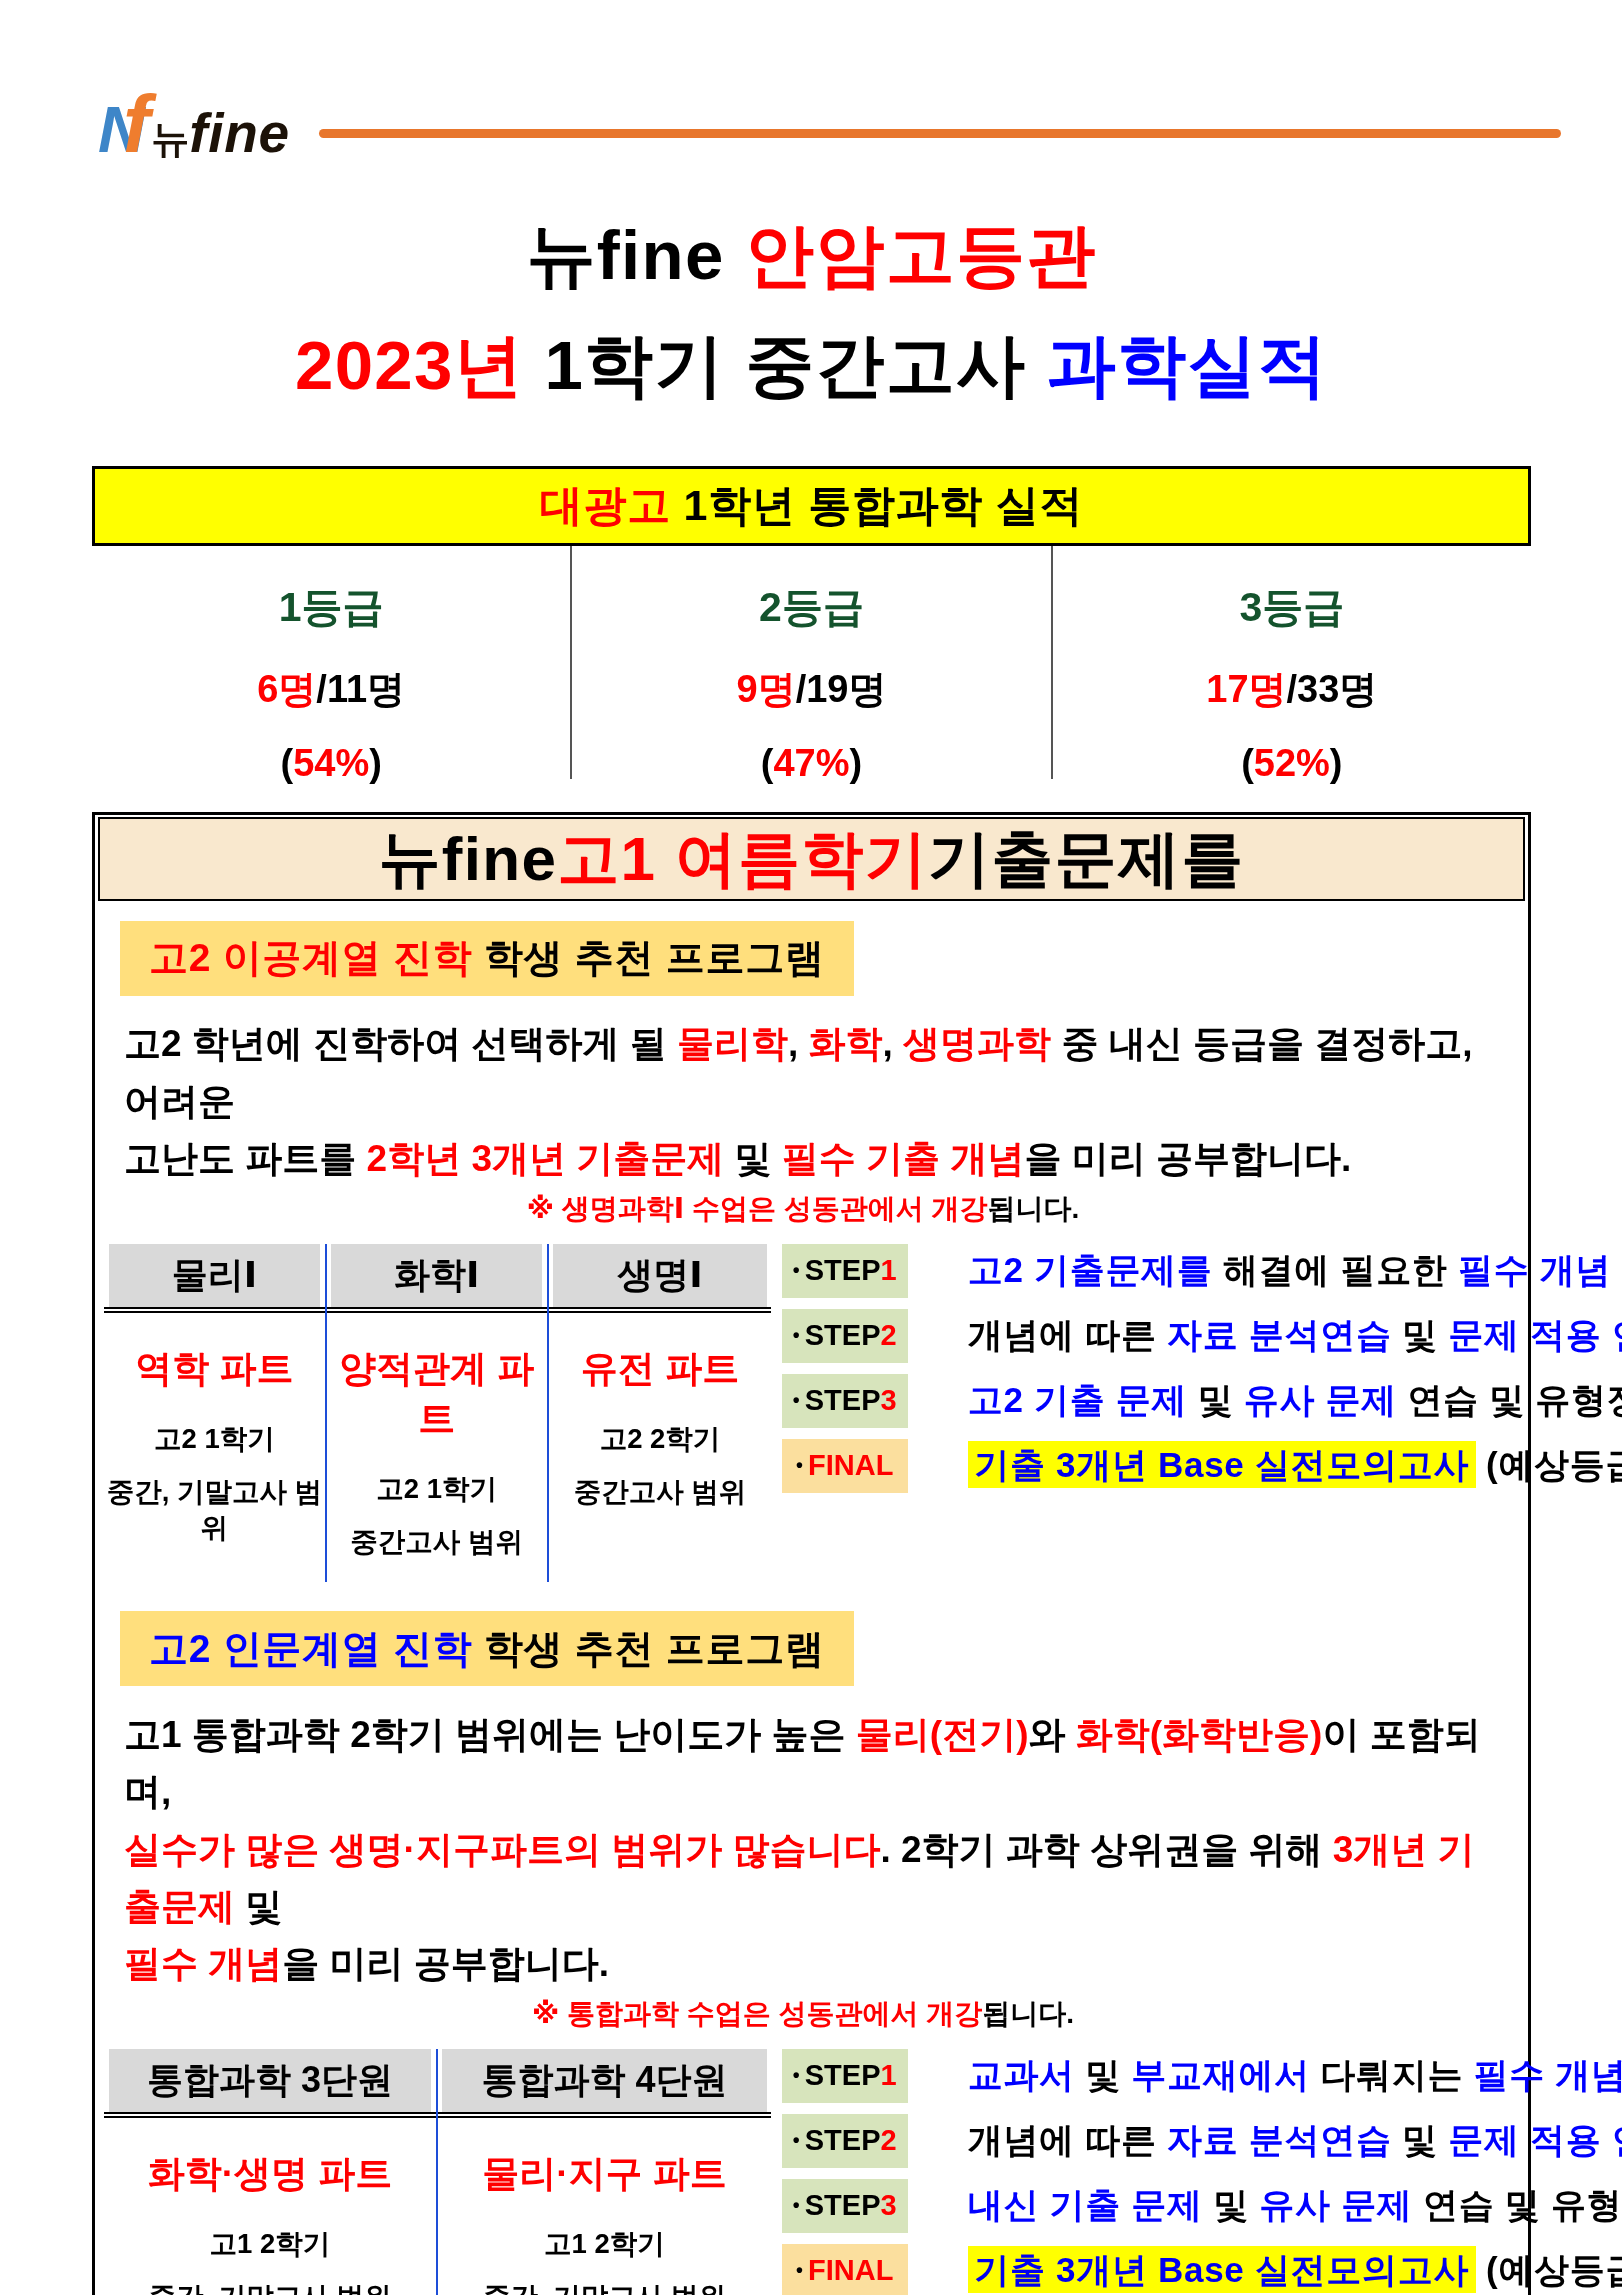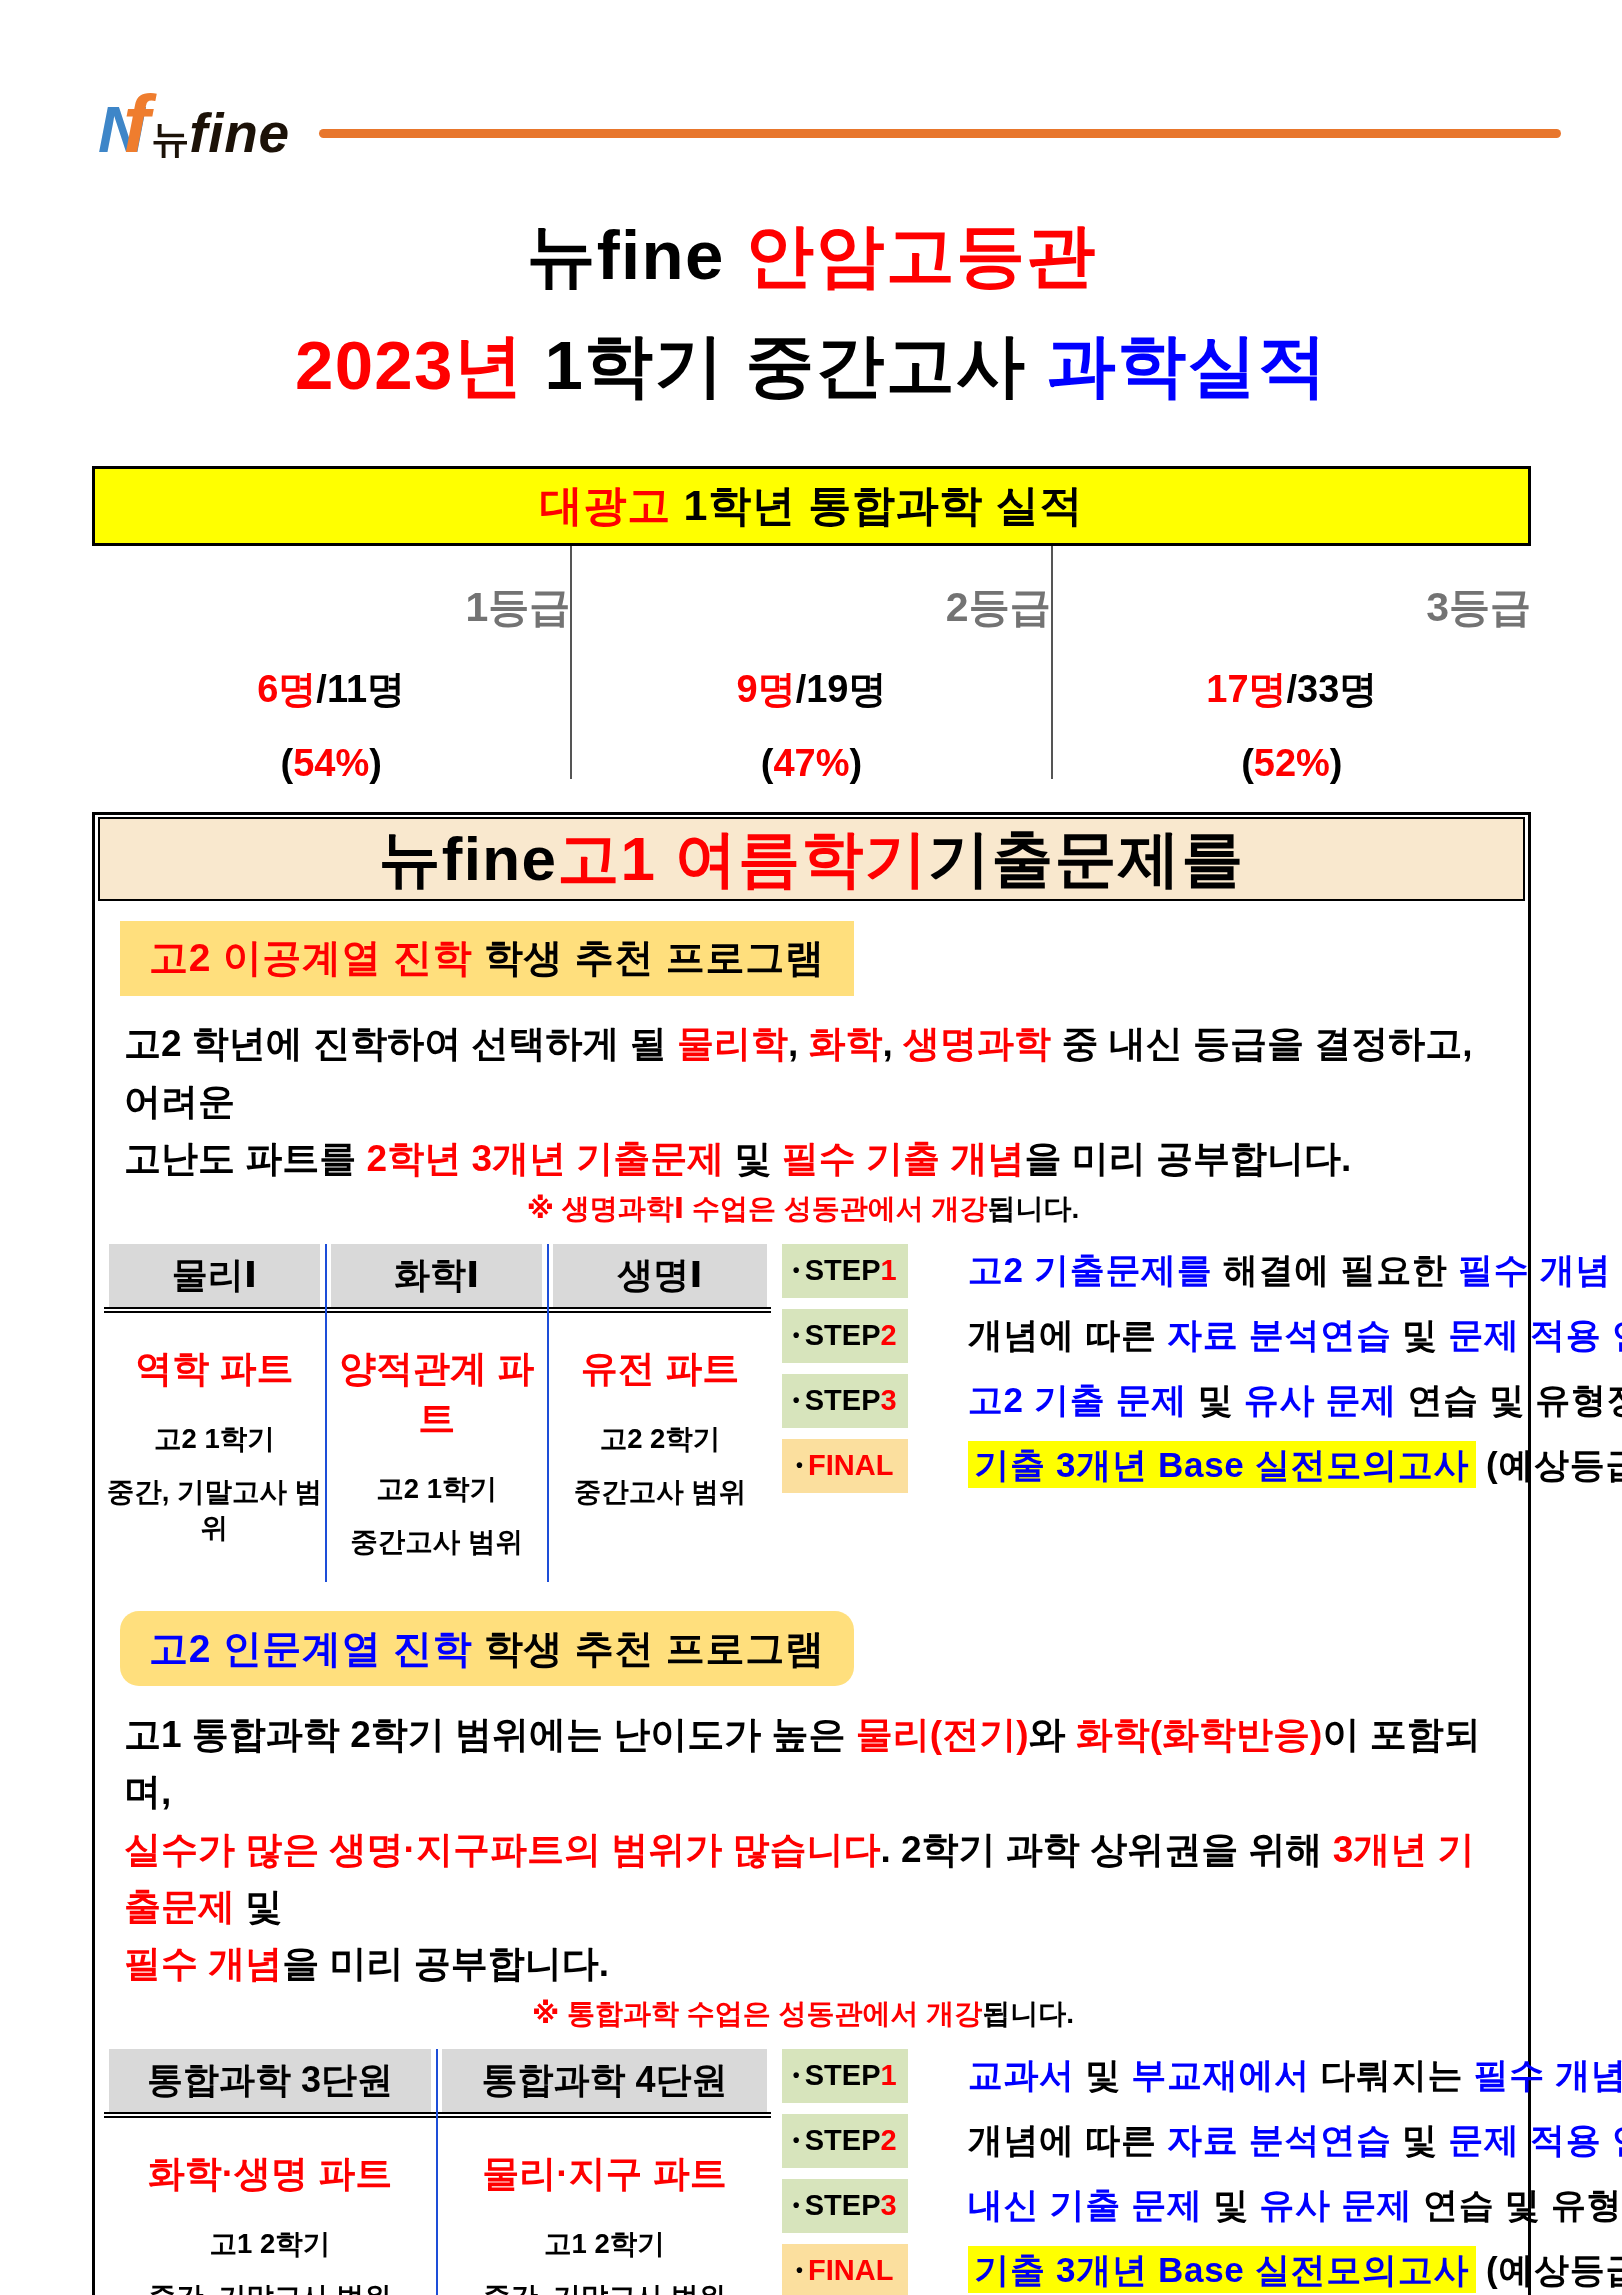--- a/index.html
+++ b/index.html
@@ -36,7 +36,7 @@
   .stats { margin:0 92px; display:flex; height:233px; }
   .stat-col { flex:1; text-align:center; padding-top:34px; }
   .stat-col + .stat-col { border-left:2px solid #555; }
-  .grade { font-size:41px; color:#737373; font-weight:800;text-align:right; }
+  .grade { font-size:41px; color:#14532d; font-weight:800; }
   .count { font-size:38px; margin-top:29px; }
   .pct   { font-size:38px; margin-top:27.5px; }
 

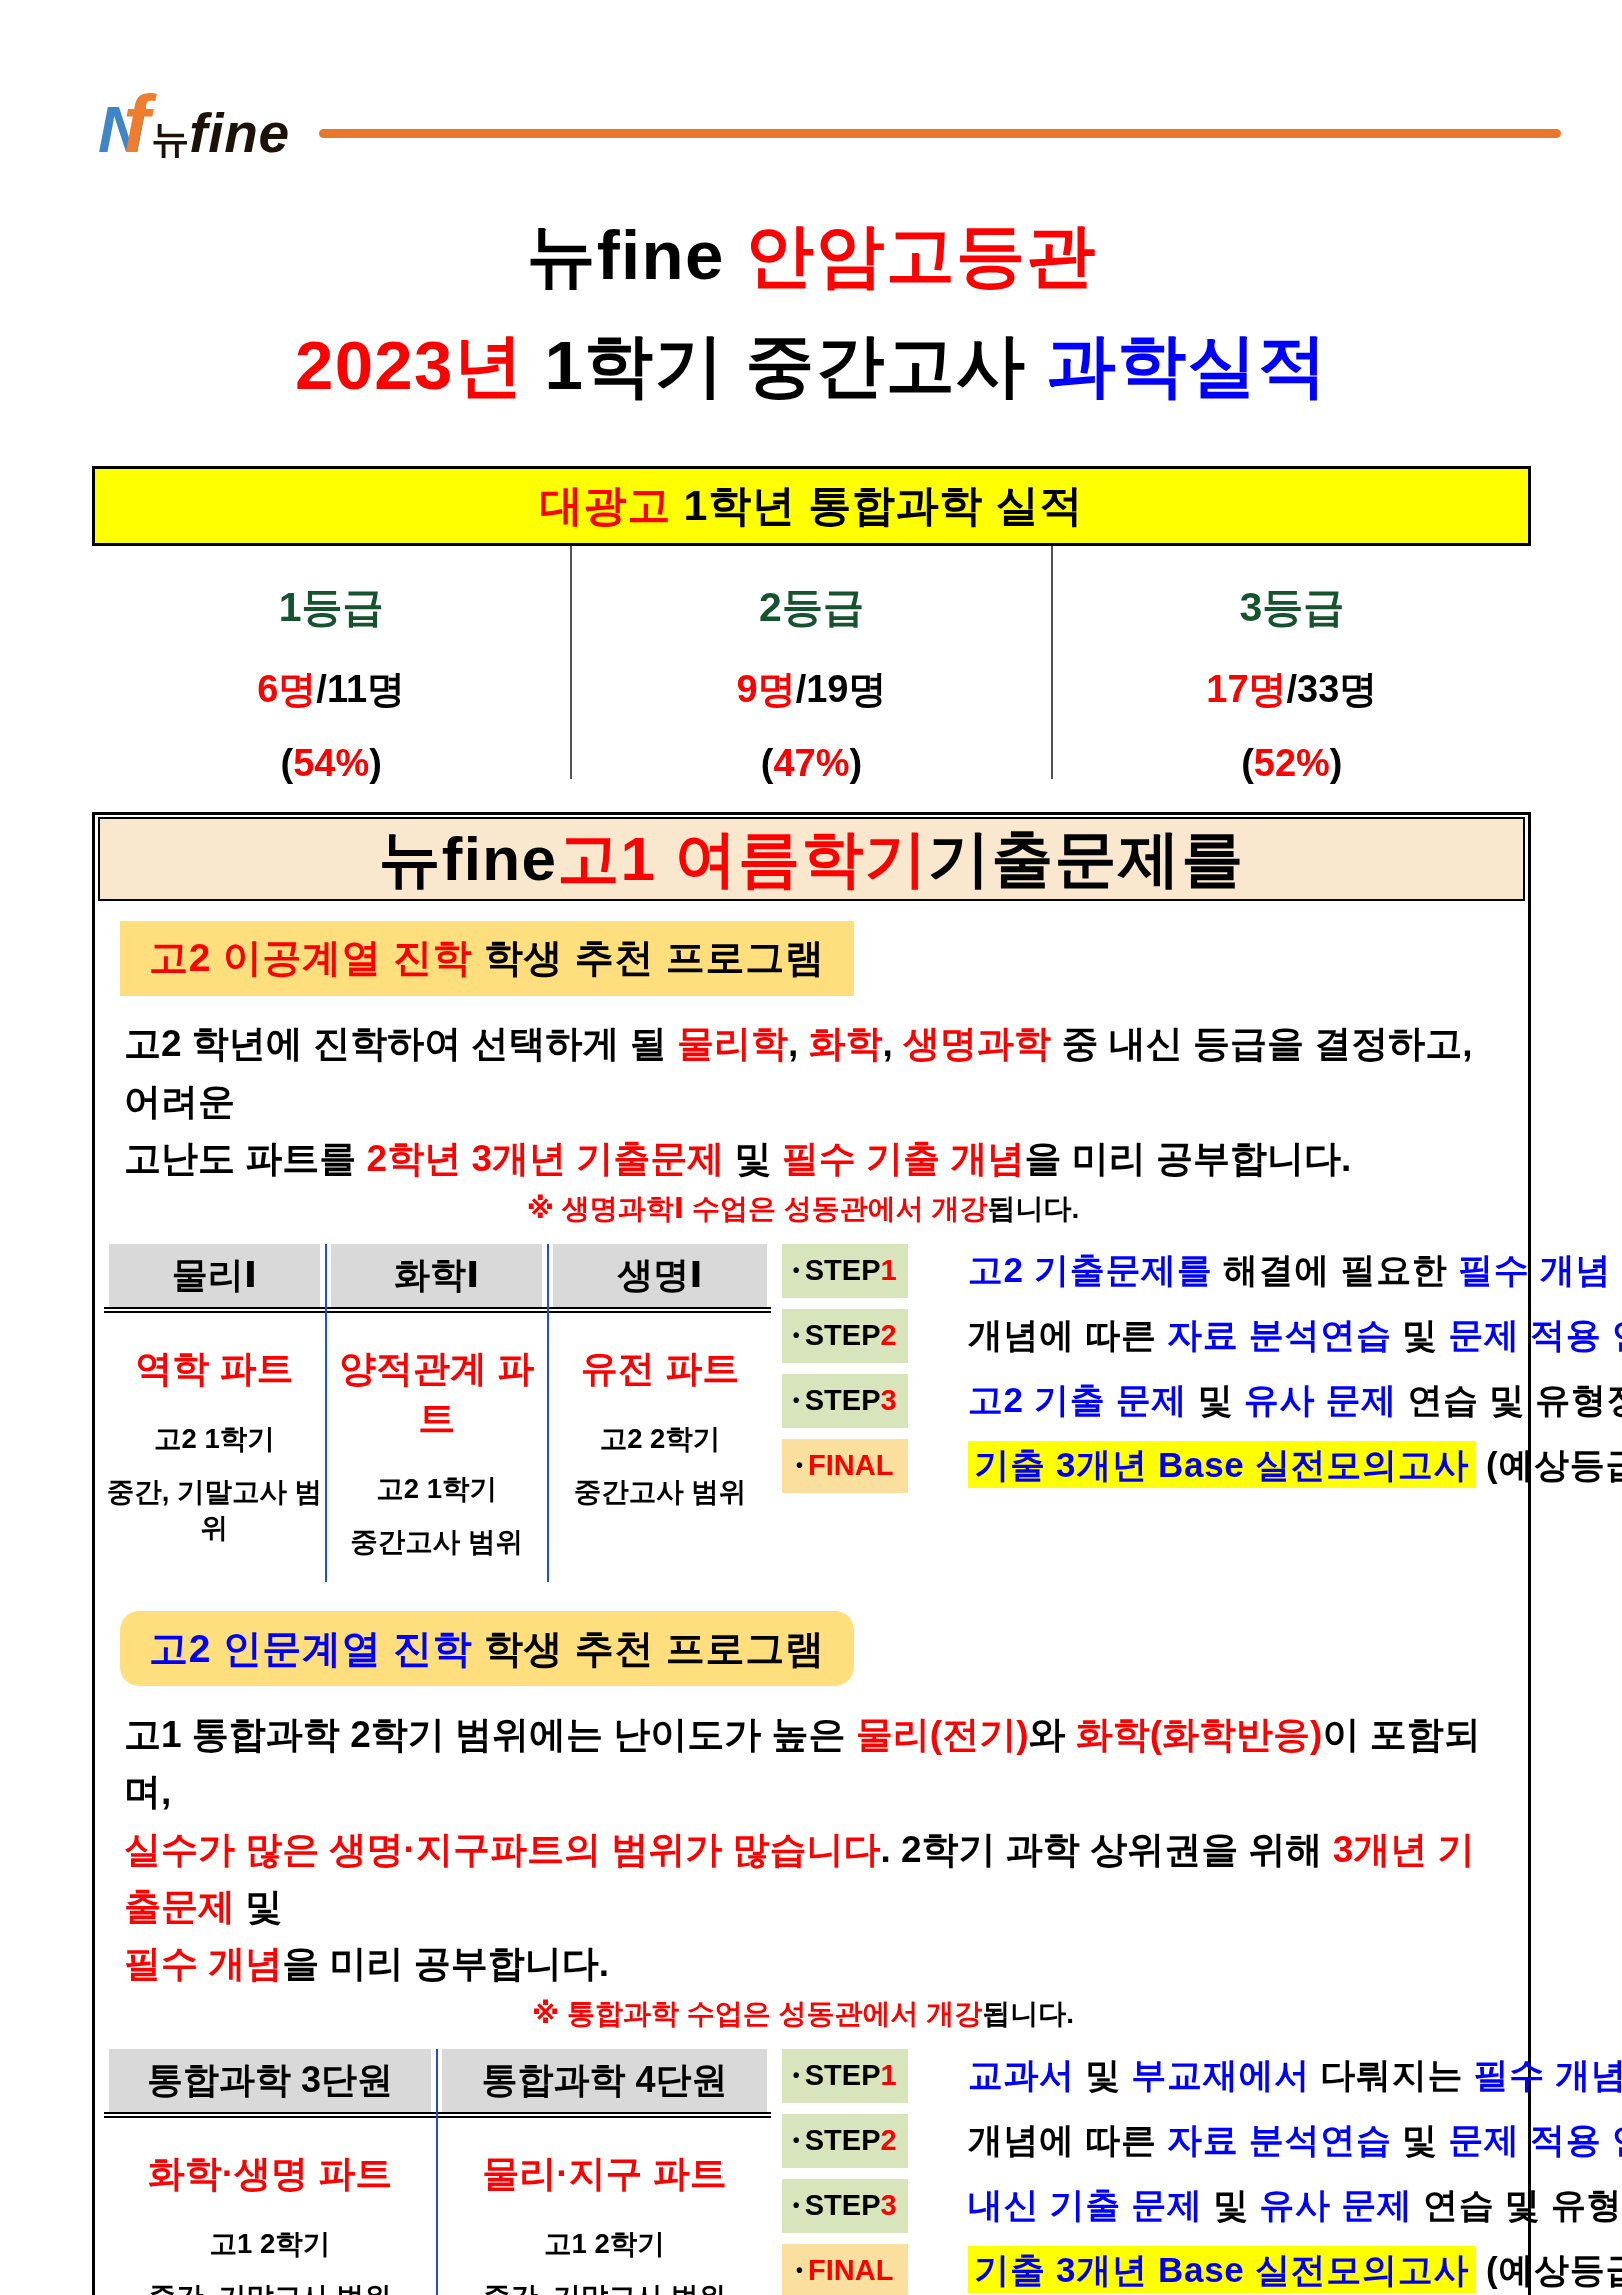--- a/index.html
+++ b/index.html
@@ -196,7 +196,7 @@
       </div>
     </div>
 
-    <div class="label-chip" style="margin-top:29px;border-radius:19px;"><span class="seg-b">고2 인문계열 진학</span><span class="seg-k"> 학생 추천 프로그램</span></div>
+    <div class="label-chip" style="margin-top:29px;"><span class="seg-b">고2 인문계열 진학</span><span class="seg-k"> 학생 추천 프로그램</span></div>
     <div class="para">
       <div><span class="seg-k">고1 통합과학 2학기 범위에는 난이도가 높은 </span><span class="seg-r">물리(전기)</span><span class="seg-k">와 </span><span class="seg-r">화학(화학반응)</span><span class="seg-k">이 포함되며,</span></div>
       <div><span class="seg-r">실수가 많은 생명·지구파트의 범위가 많습니다</span><span class="seg-k">. 2학기 과학 상위권을 위해 </span><span class="seg-r">3개년 기출문제</span><span class="seg-k"> 및</span></div>

